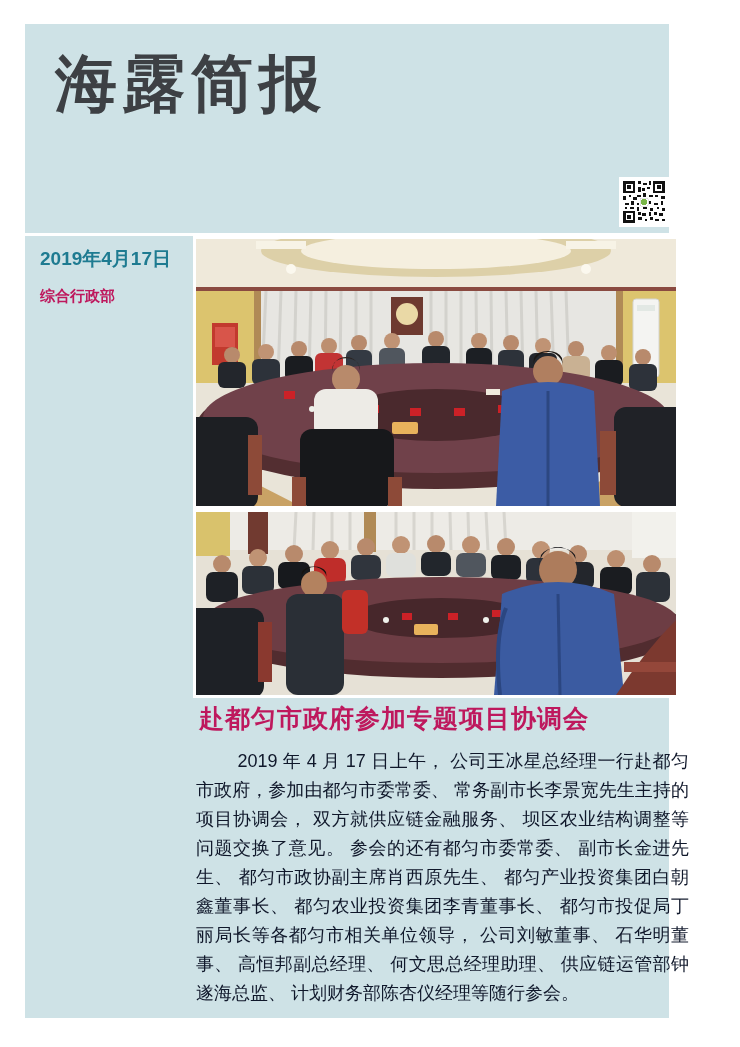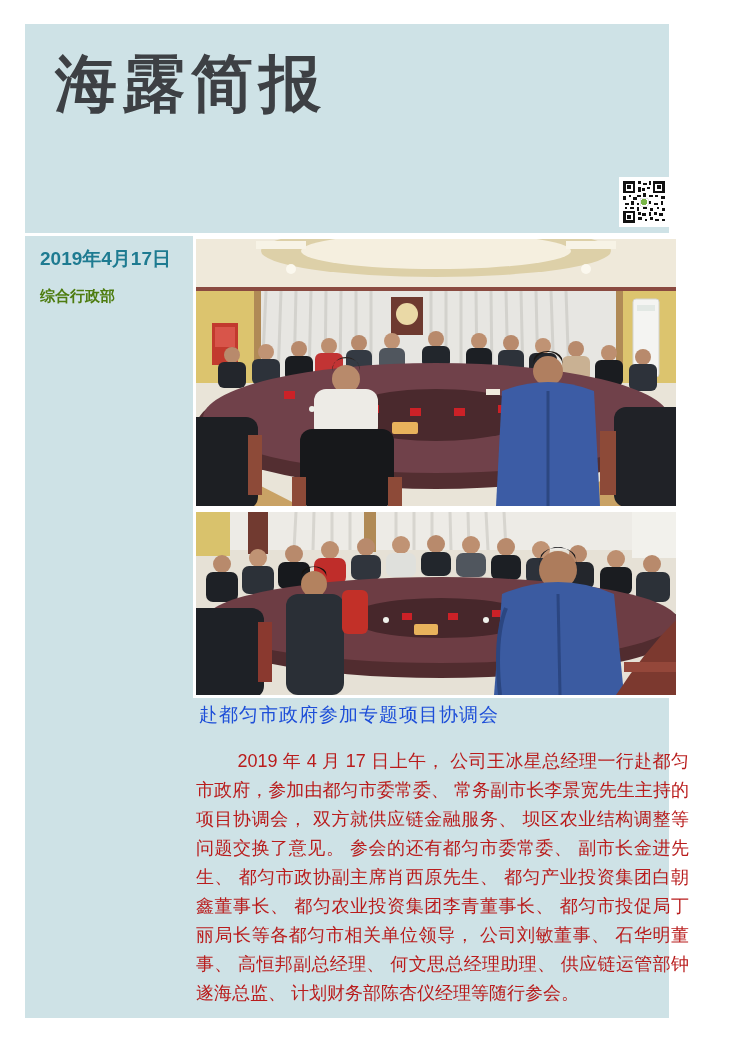--- a/index.html
+++ b/index.html
@@ -40,7 +40,7 @@
   }
   .side-dept{
     position:absolute;left:15px;top:263px;
-    font-size:15px;font-weight:700;color:#4d7c0f;white-space:nowrap;text-align:right;
+    font-size:15px;font-weight:700;color:#be185d;white-space:nowrap;text-align:right;
   }
   .photo-frame{
     position:absolute;left:168px;width:486px;

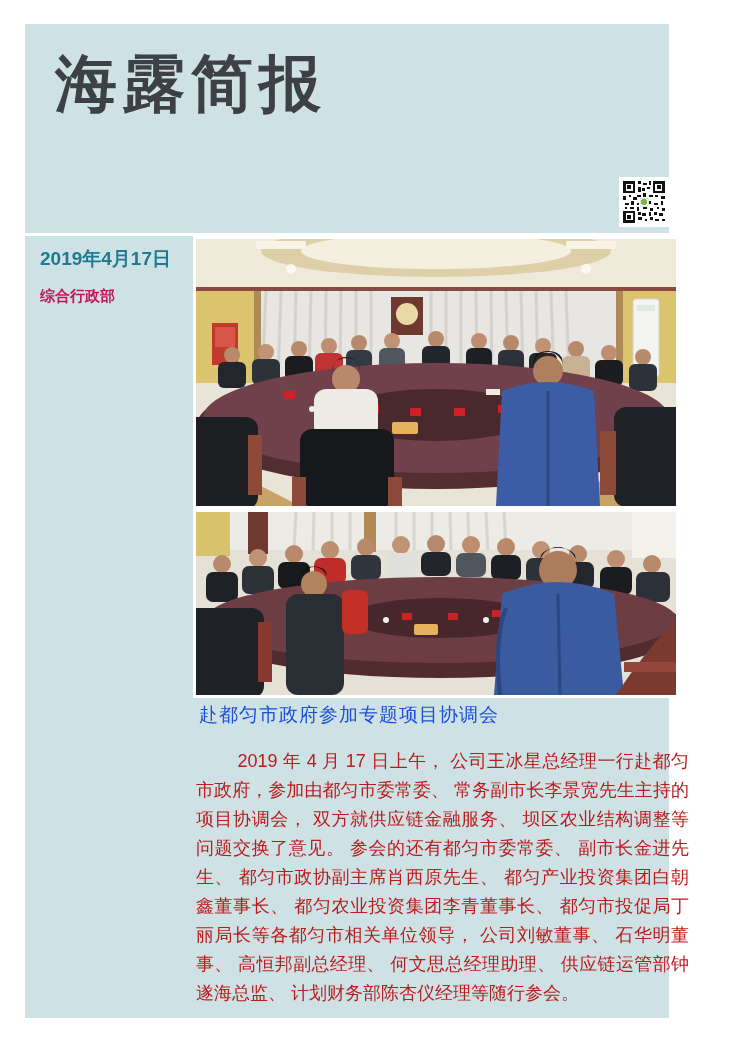--- a/index.html
+++ b/index.html
@@ -51,7 +51,7 @@
   #photo2{top:485px;height:189px;}
   .headline{
     position:absolute;left:174px;top:678px;
-    font-size:19px;font-weight:400;color:#1d4ed8;white-space:nowrap;
+    font-size:25px;font-weight:700;color:#be185d;white-space:nowrap;
     letter-spacing:1px;
   }
   .body-text{

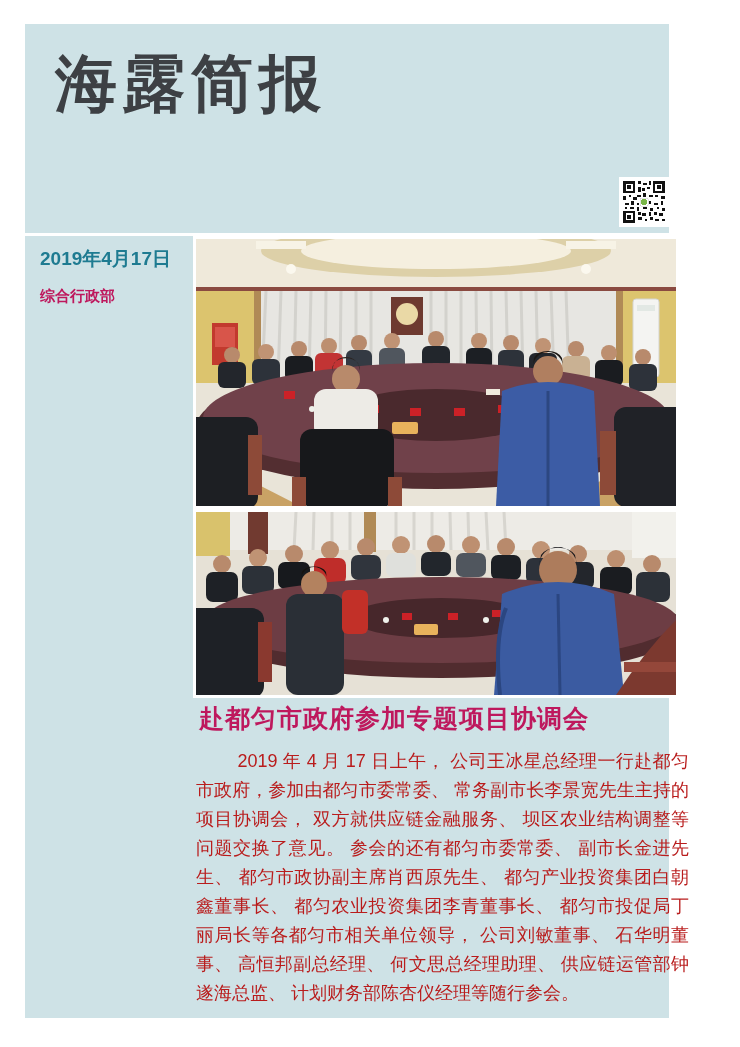--- a/index.html
+++ b/index.html
@@ -56,7 +56,7 @@
   }
   .body-text{
     position:absolute;left:171px;top:723px;width:493px;
-    font-size:18px;line-height:29px;color:#b91c1c;
+    font-size:18px;line-height:29px;color:#0f172a;
     text-align:justify;text-indent:2.3em;font-weight:500;
     text-justify:inter-ideograph;
   }

